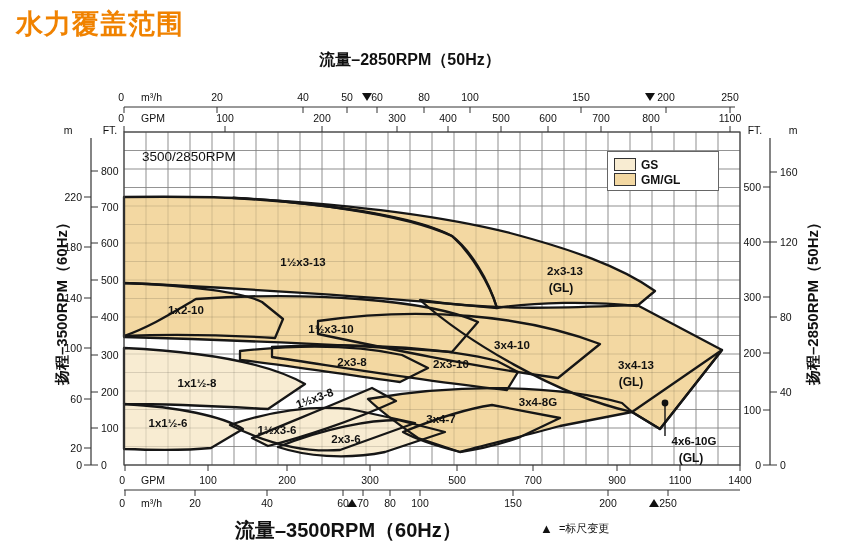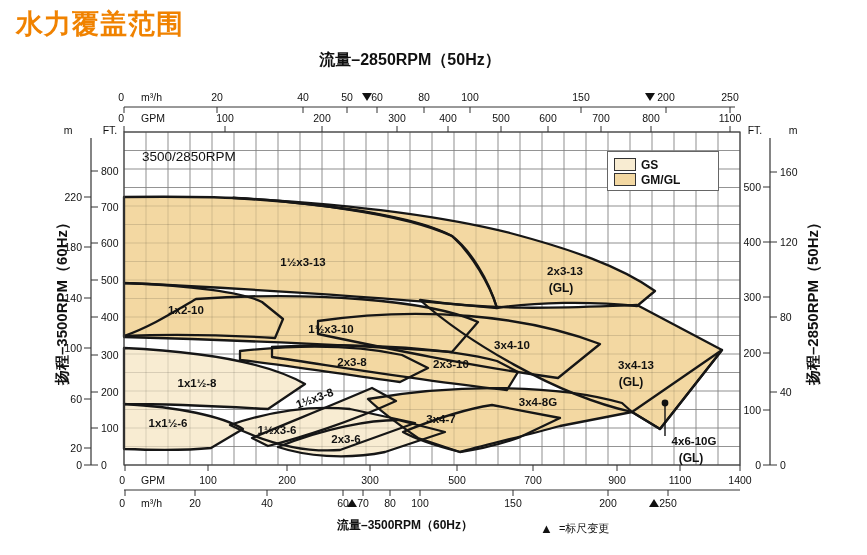--- a/index.html
+++ b/index.html
@@ -10,8 +10,8 @@
   svg{position:absolute;left:0;top:0;}
   .axis-title-top{position:absolute;left:240px;top:50px;width:340px;text-align:center;
                   font-size:16px;font-weight:bold;}
-  .axis-title-bottom{position:absolute;left:235px;top:517px;width:340px;text-align:center;
-                  font-size:12px;font-weight:bold;}
+  .axis-title-bottom{position:absolute;left:235px;top:517px;width:340px;text-align:left;
+                  font-size:20px;font-weight:bold;}
   .axis-title-left{position:absolute;left:62px;top:300px;transform:translate(-50%,-50%) rotate(-90deg);
                    white-space:nowrap;font-size:15px;font-weight:bold;}
   .axis-title-right{position:absolute;left:813px;top:300px;transform:translate(-50%,-50%) rotate(-90deg);

